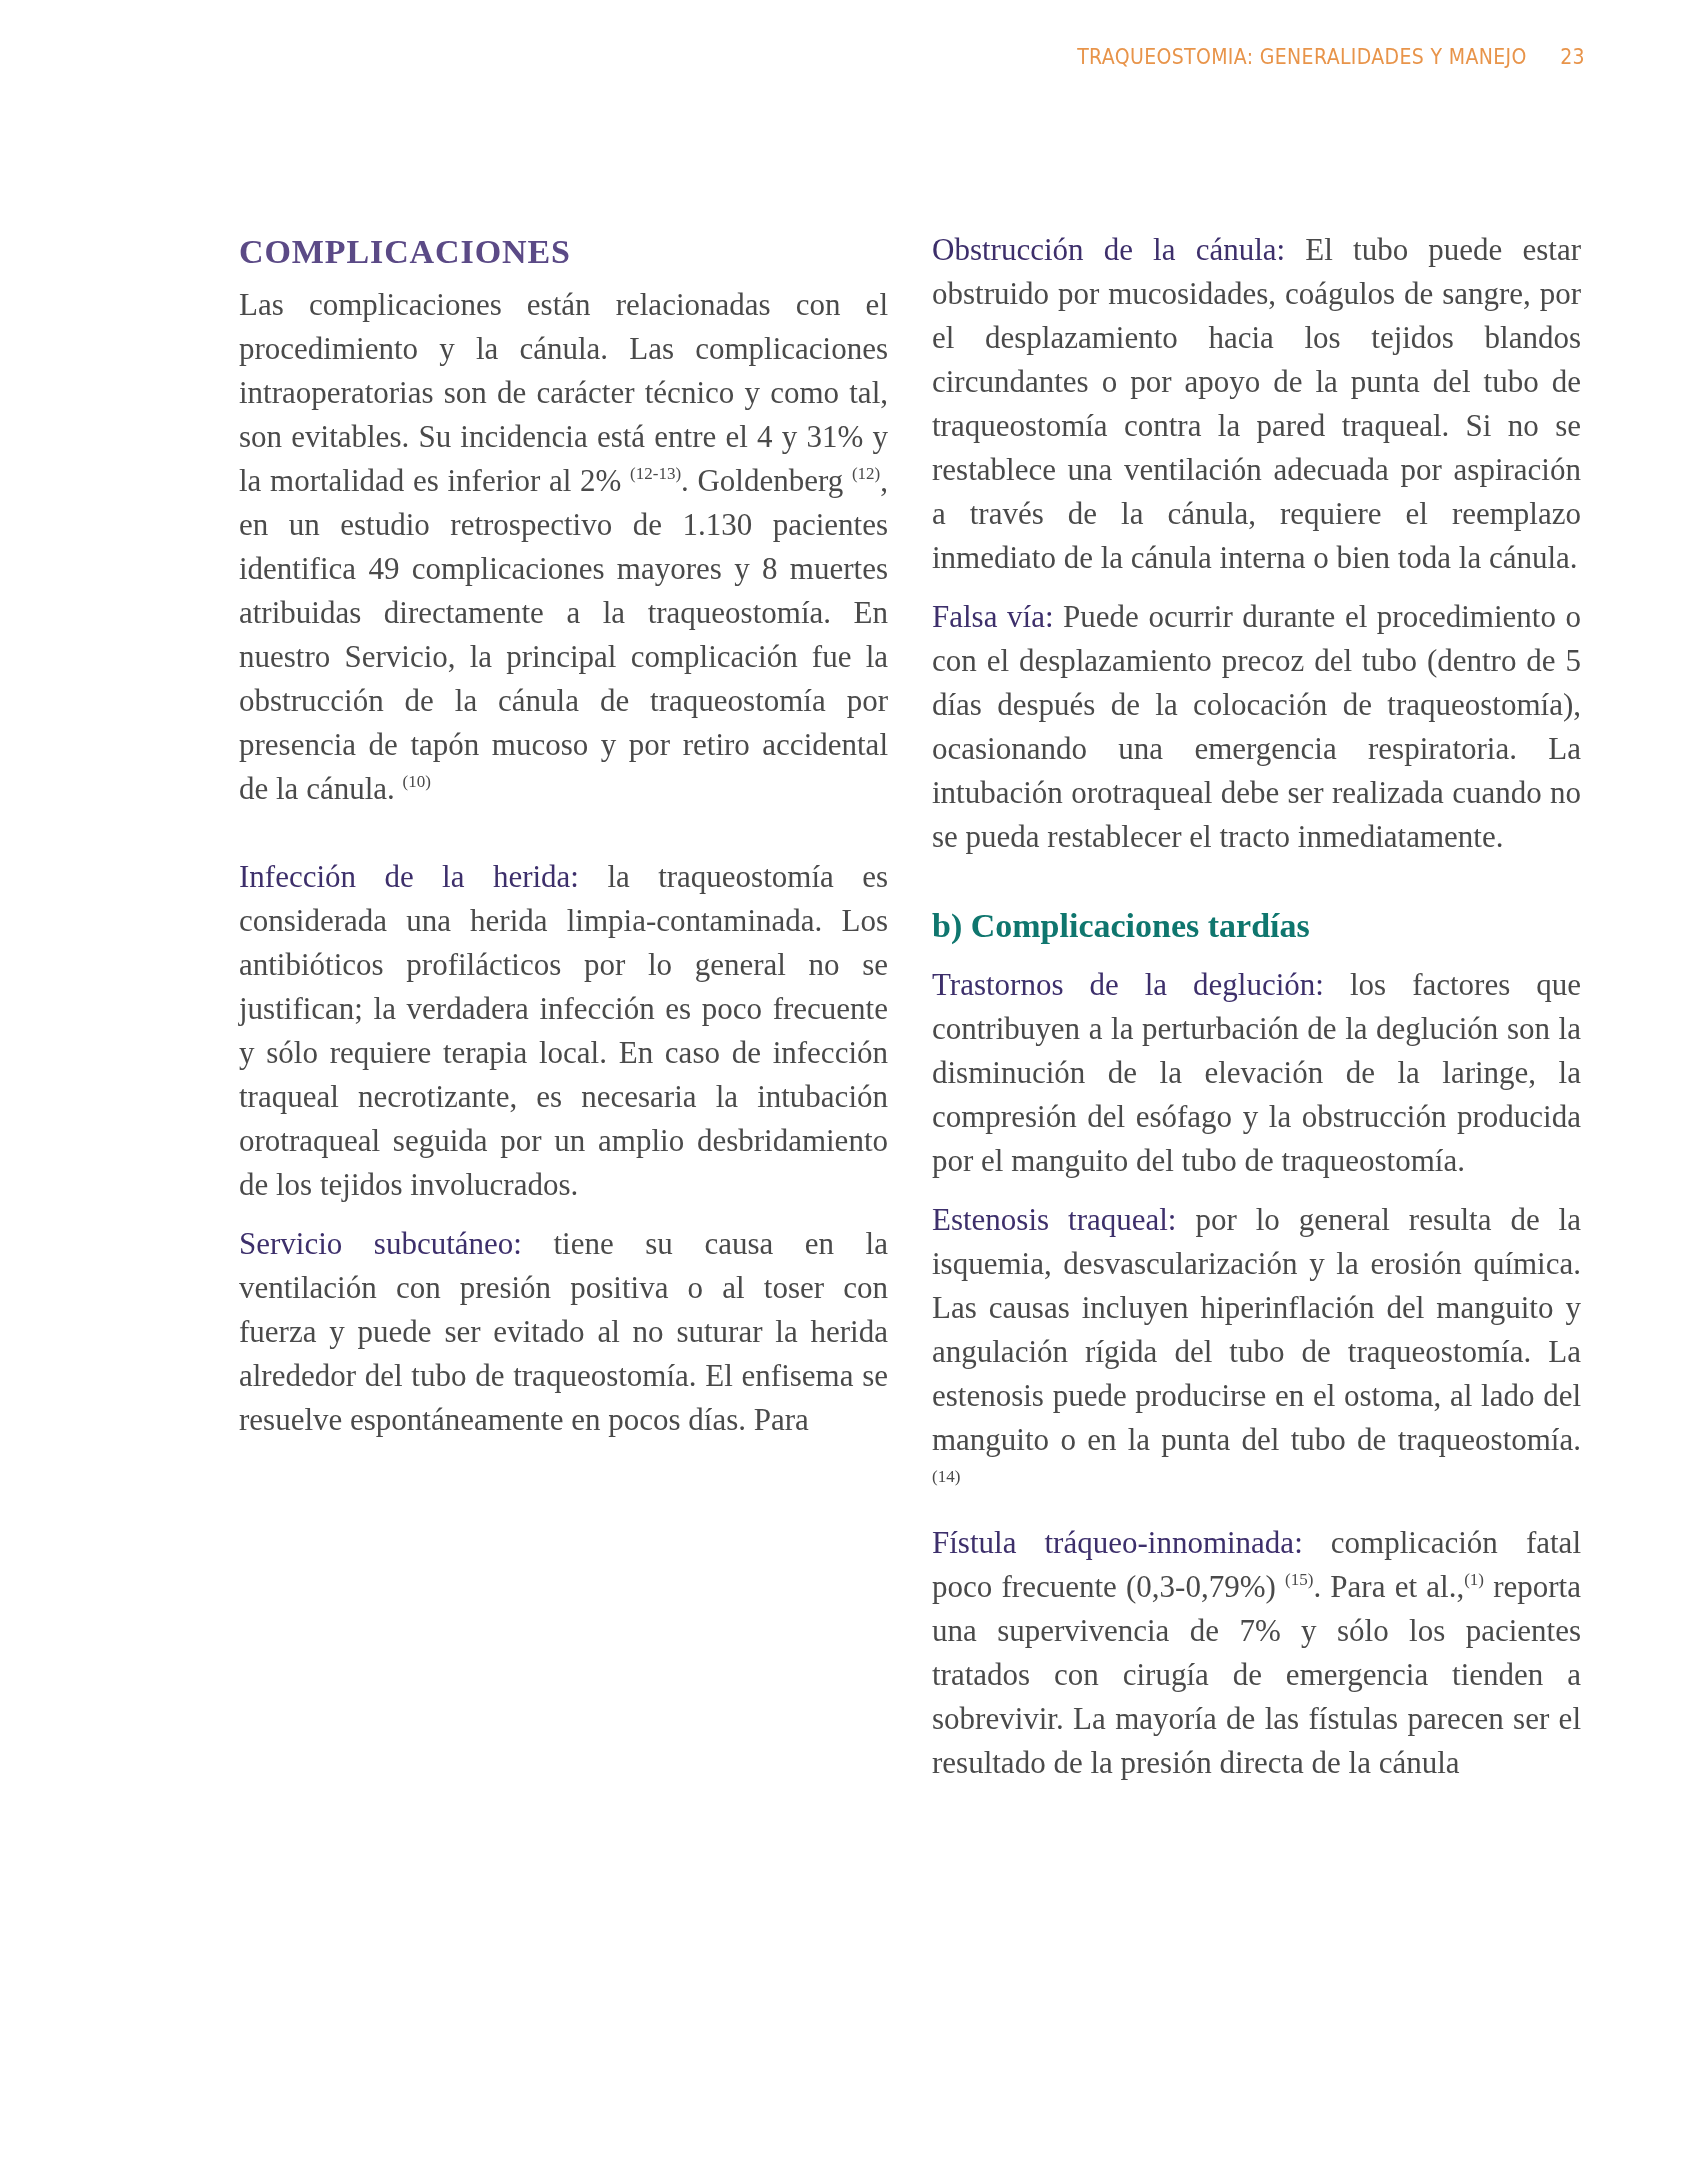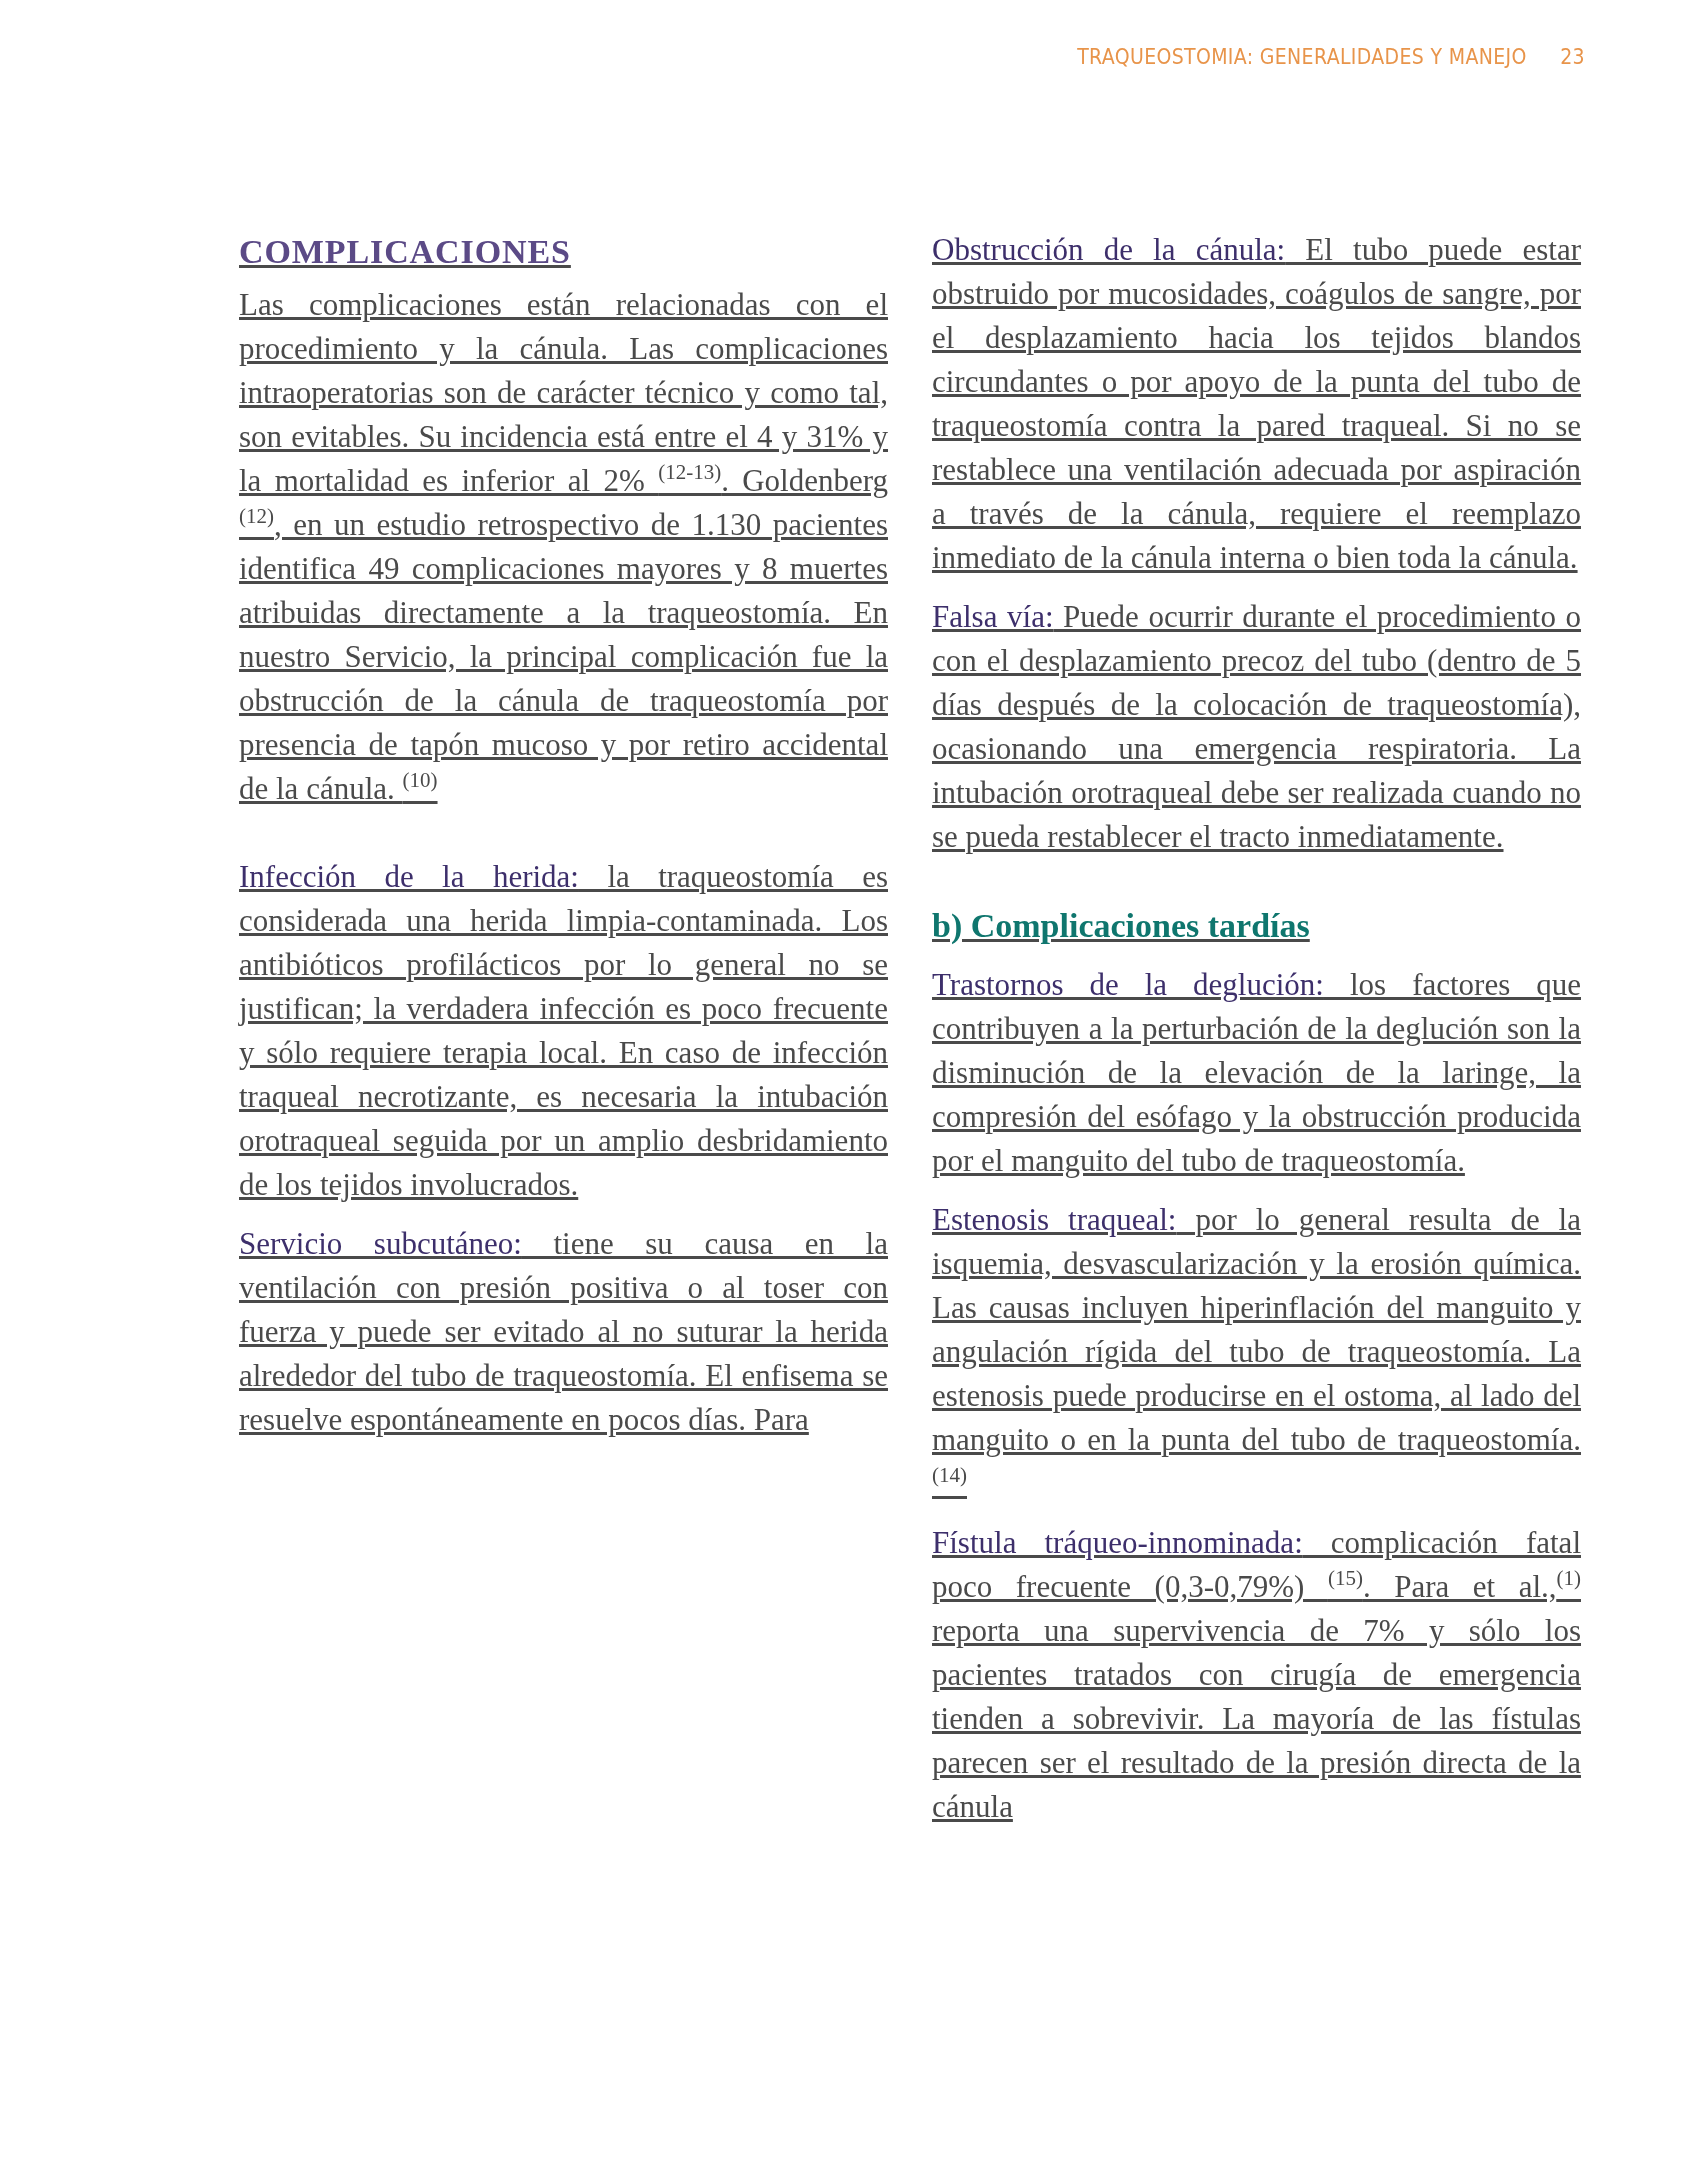--- a/index.html
+++ b/index.html
@@ -14,7 +14,7 @@
   .col {
     position: absolute; top: 228px; width: 649px;
     font-family: "Liberation Serif", serif; font-size: 31px; line-height: 44px;
-    color: #4a4a4a; text-align: justify; hyphens: manual; text-decoration: underline;
+    color: #4a4a4a; text-align: justify; hyphens: manual;
   }
   .col-left { left: 239px; }
   .col-right { left: 932px; }

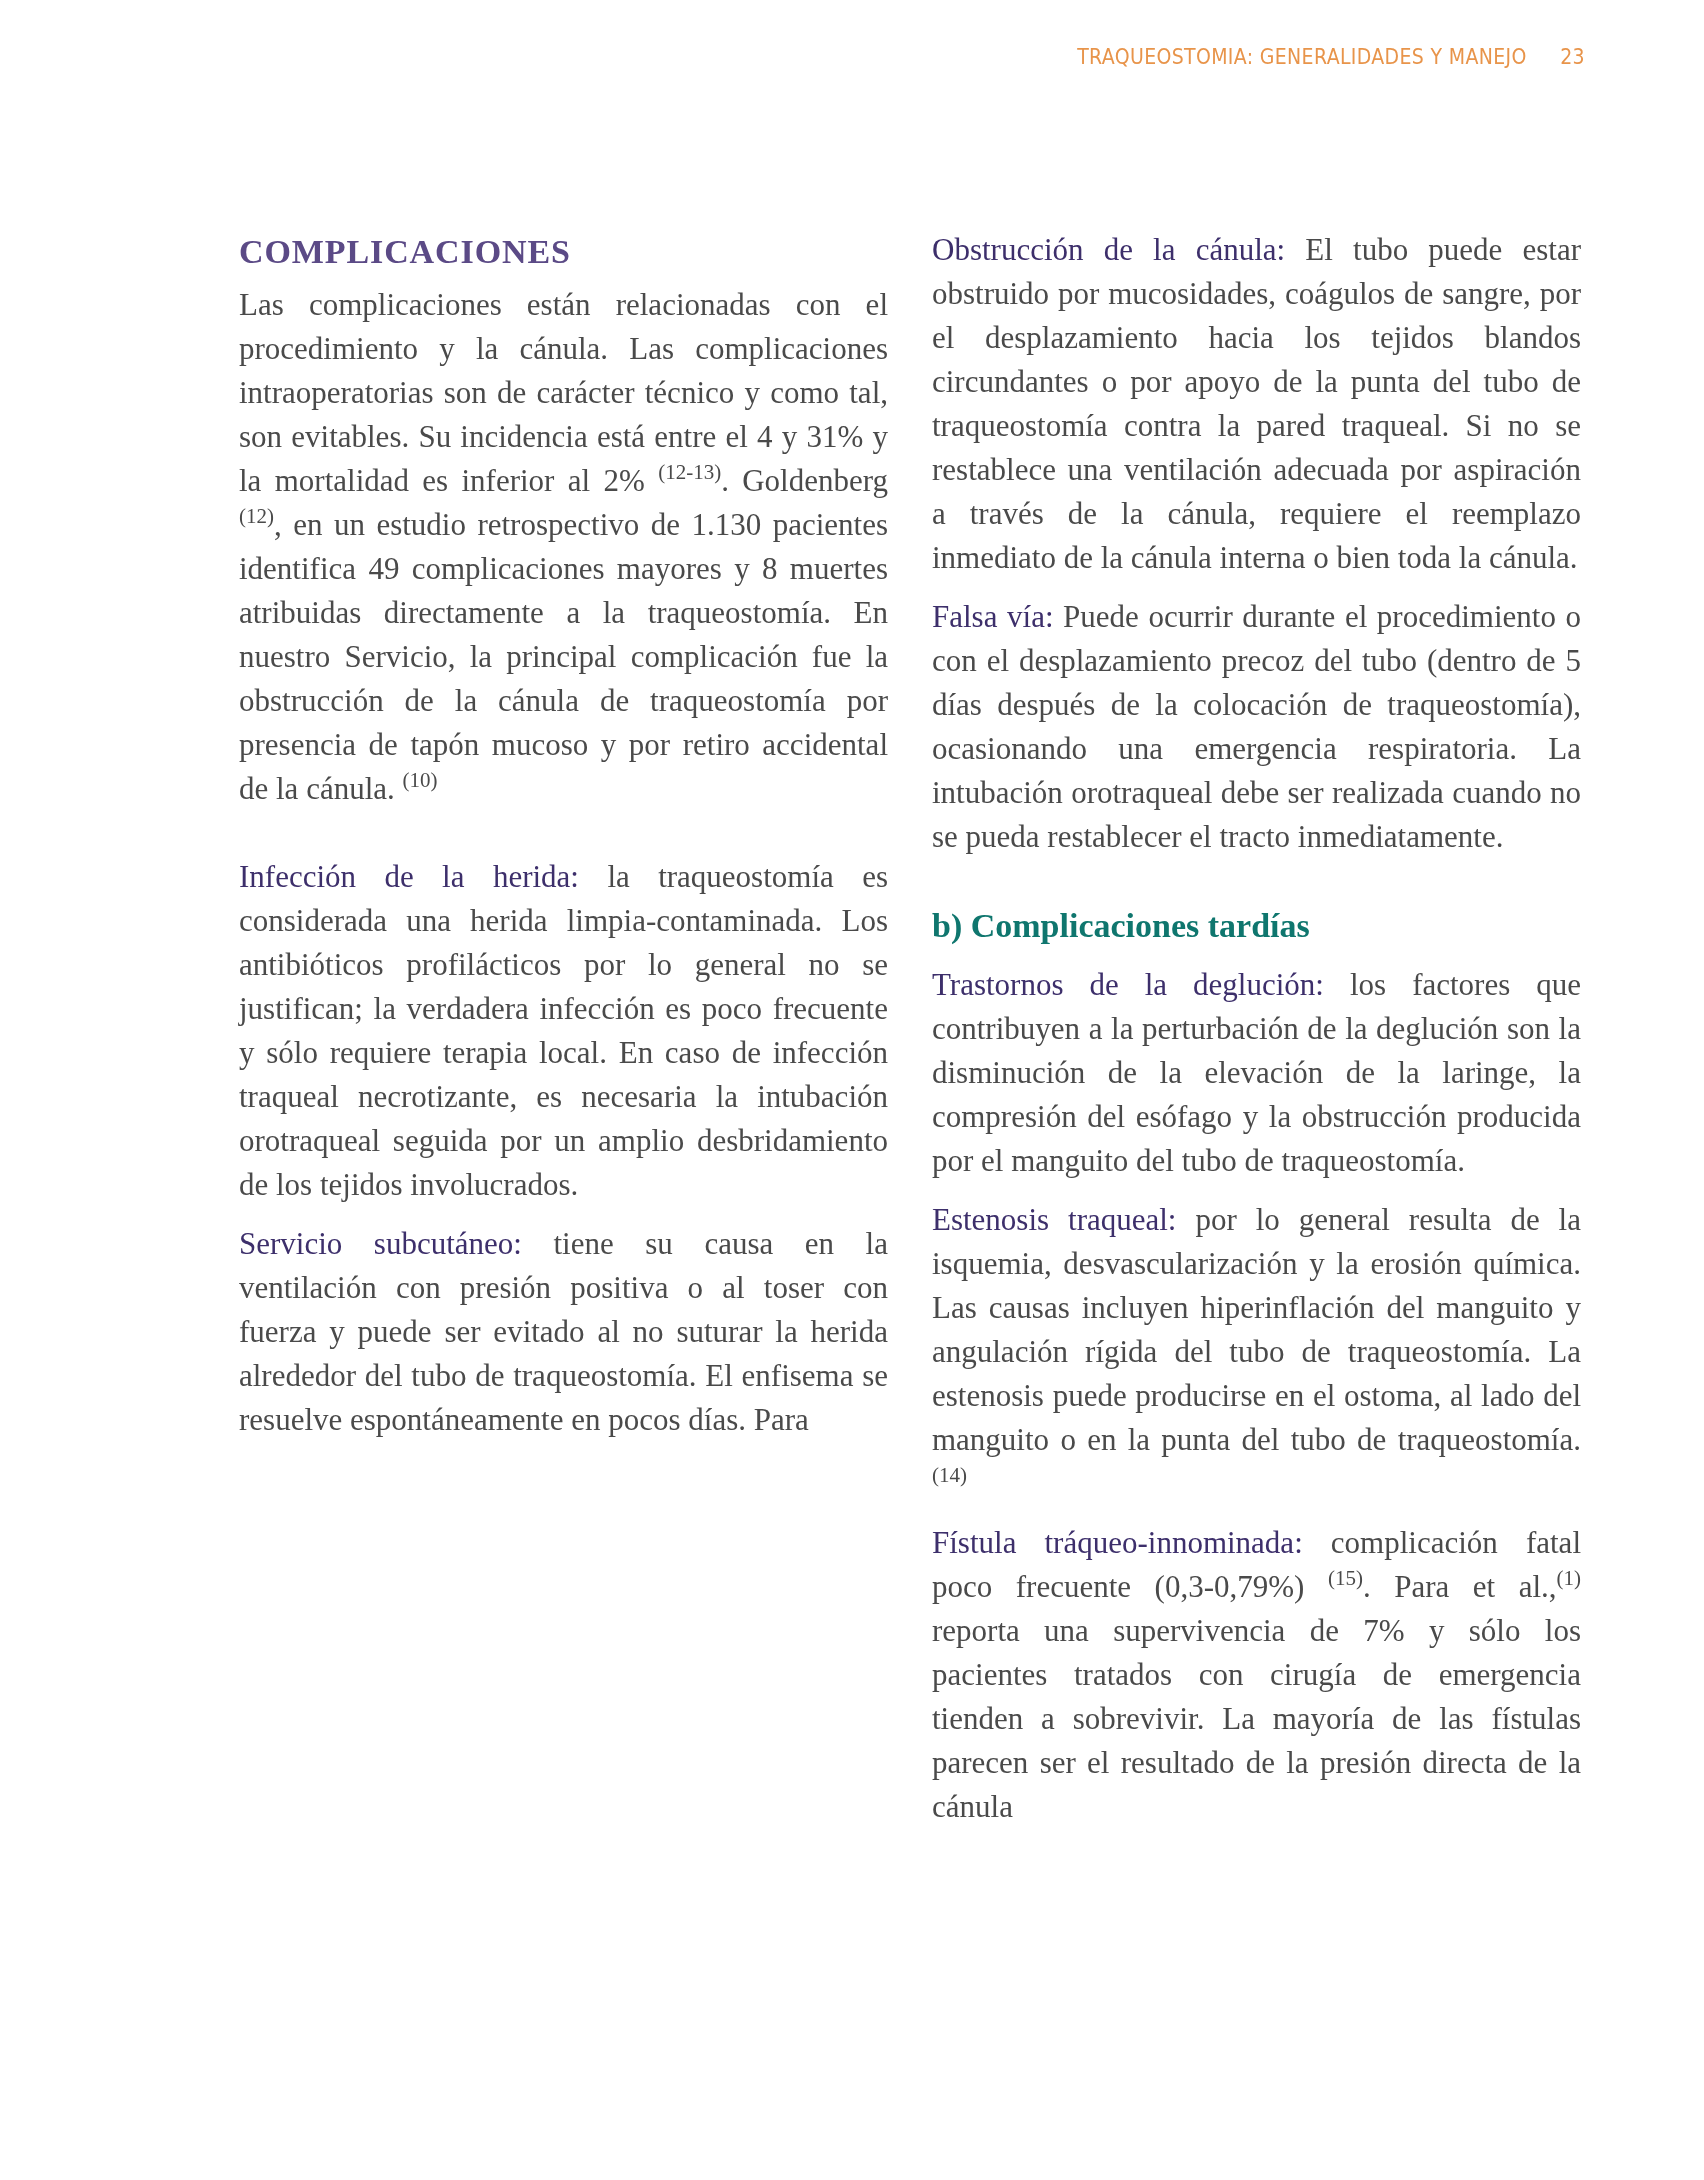--- a/index.html
+++ b/index.html
@@ -28,7 +28,7 @@
   }
   p { margin: 0 0 15.3px 0; }
   .term { color: #3d2f6b; }
-  sup { font-size: 21px; line-height: 0; vertical-align: 12px; }
+  sup { font-size: 17px; line-height: 0; vertical-align: 12px; }
   .gap { height: 29px; }
 </style>
 </head>

